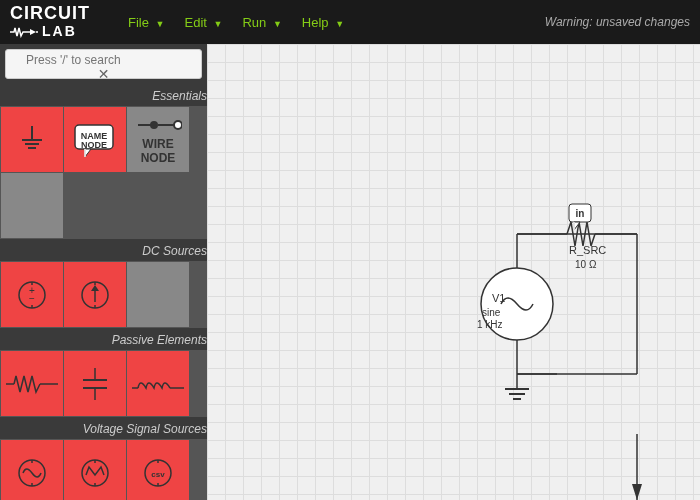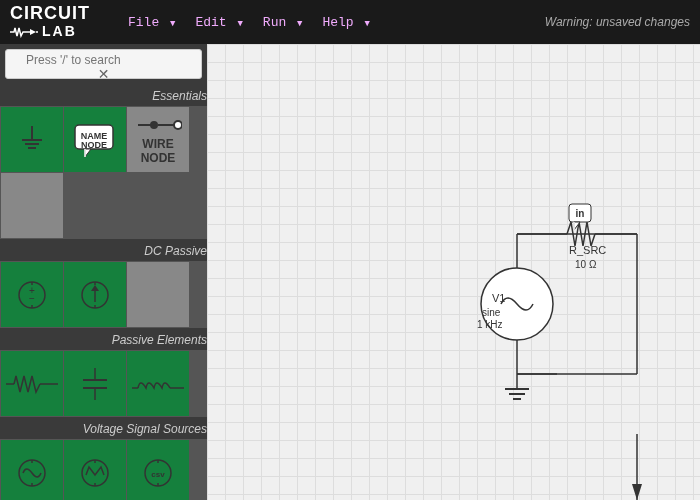--- a/index.html
+++ b/index.html
@@ -35,12 +35,11 @@
       align-items: center;
     }
     .menu-item {
-      color: #f0abfc;
+      color: #84cc16;
       font-size: 13px;
       padding: 4px 8px;
       cursor: pointer;
       border-radius: 3px;
-      font-family: Liberation Mono, monospace;
     }
     .menu-item .arrow { font-size: 9px; margin-left: 3px; }
     .warning-text {

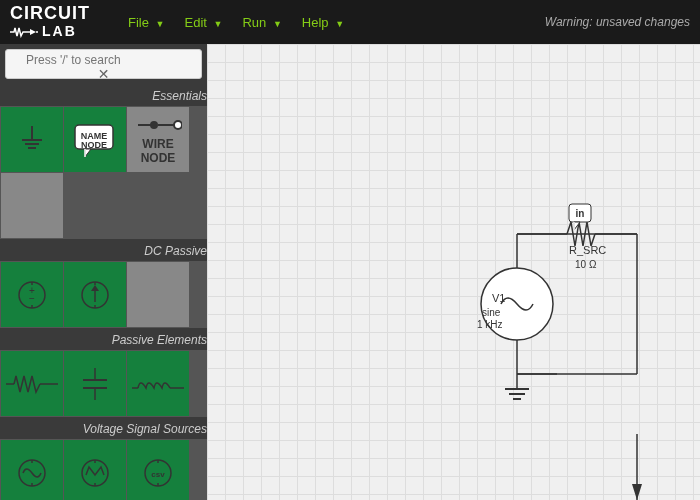--- a/index.html
+++ b/index.html
@@ -117,7 +117,7 @@
     .component-cell {
       width: 62px;
       height: 65px;
-      background: #15803d;
+      background: #ef4444;
       display: flex;
       flex-direction: column;
       align-items: center;

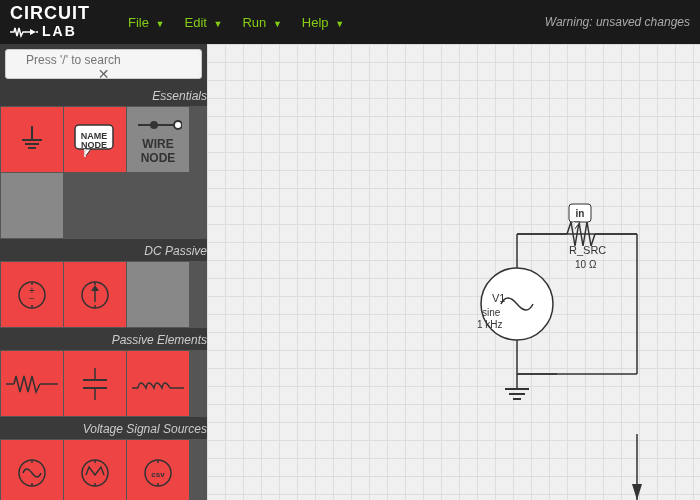--- a/index.html
+++ b/index.html
@@ -245,7 +245,7 @@
         <div class="component-cell empty"></div>
       </div>
 
-      <div class="section-label">DC Passive</div>
+      <div class="section-label">DC Sources</div>
       <div class="component-grid">
 
         <div class="component-cell">

